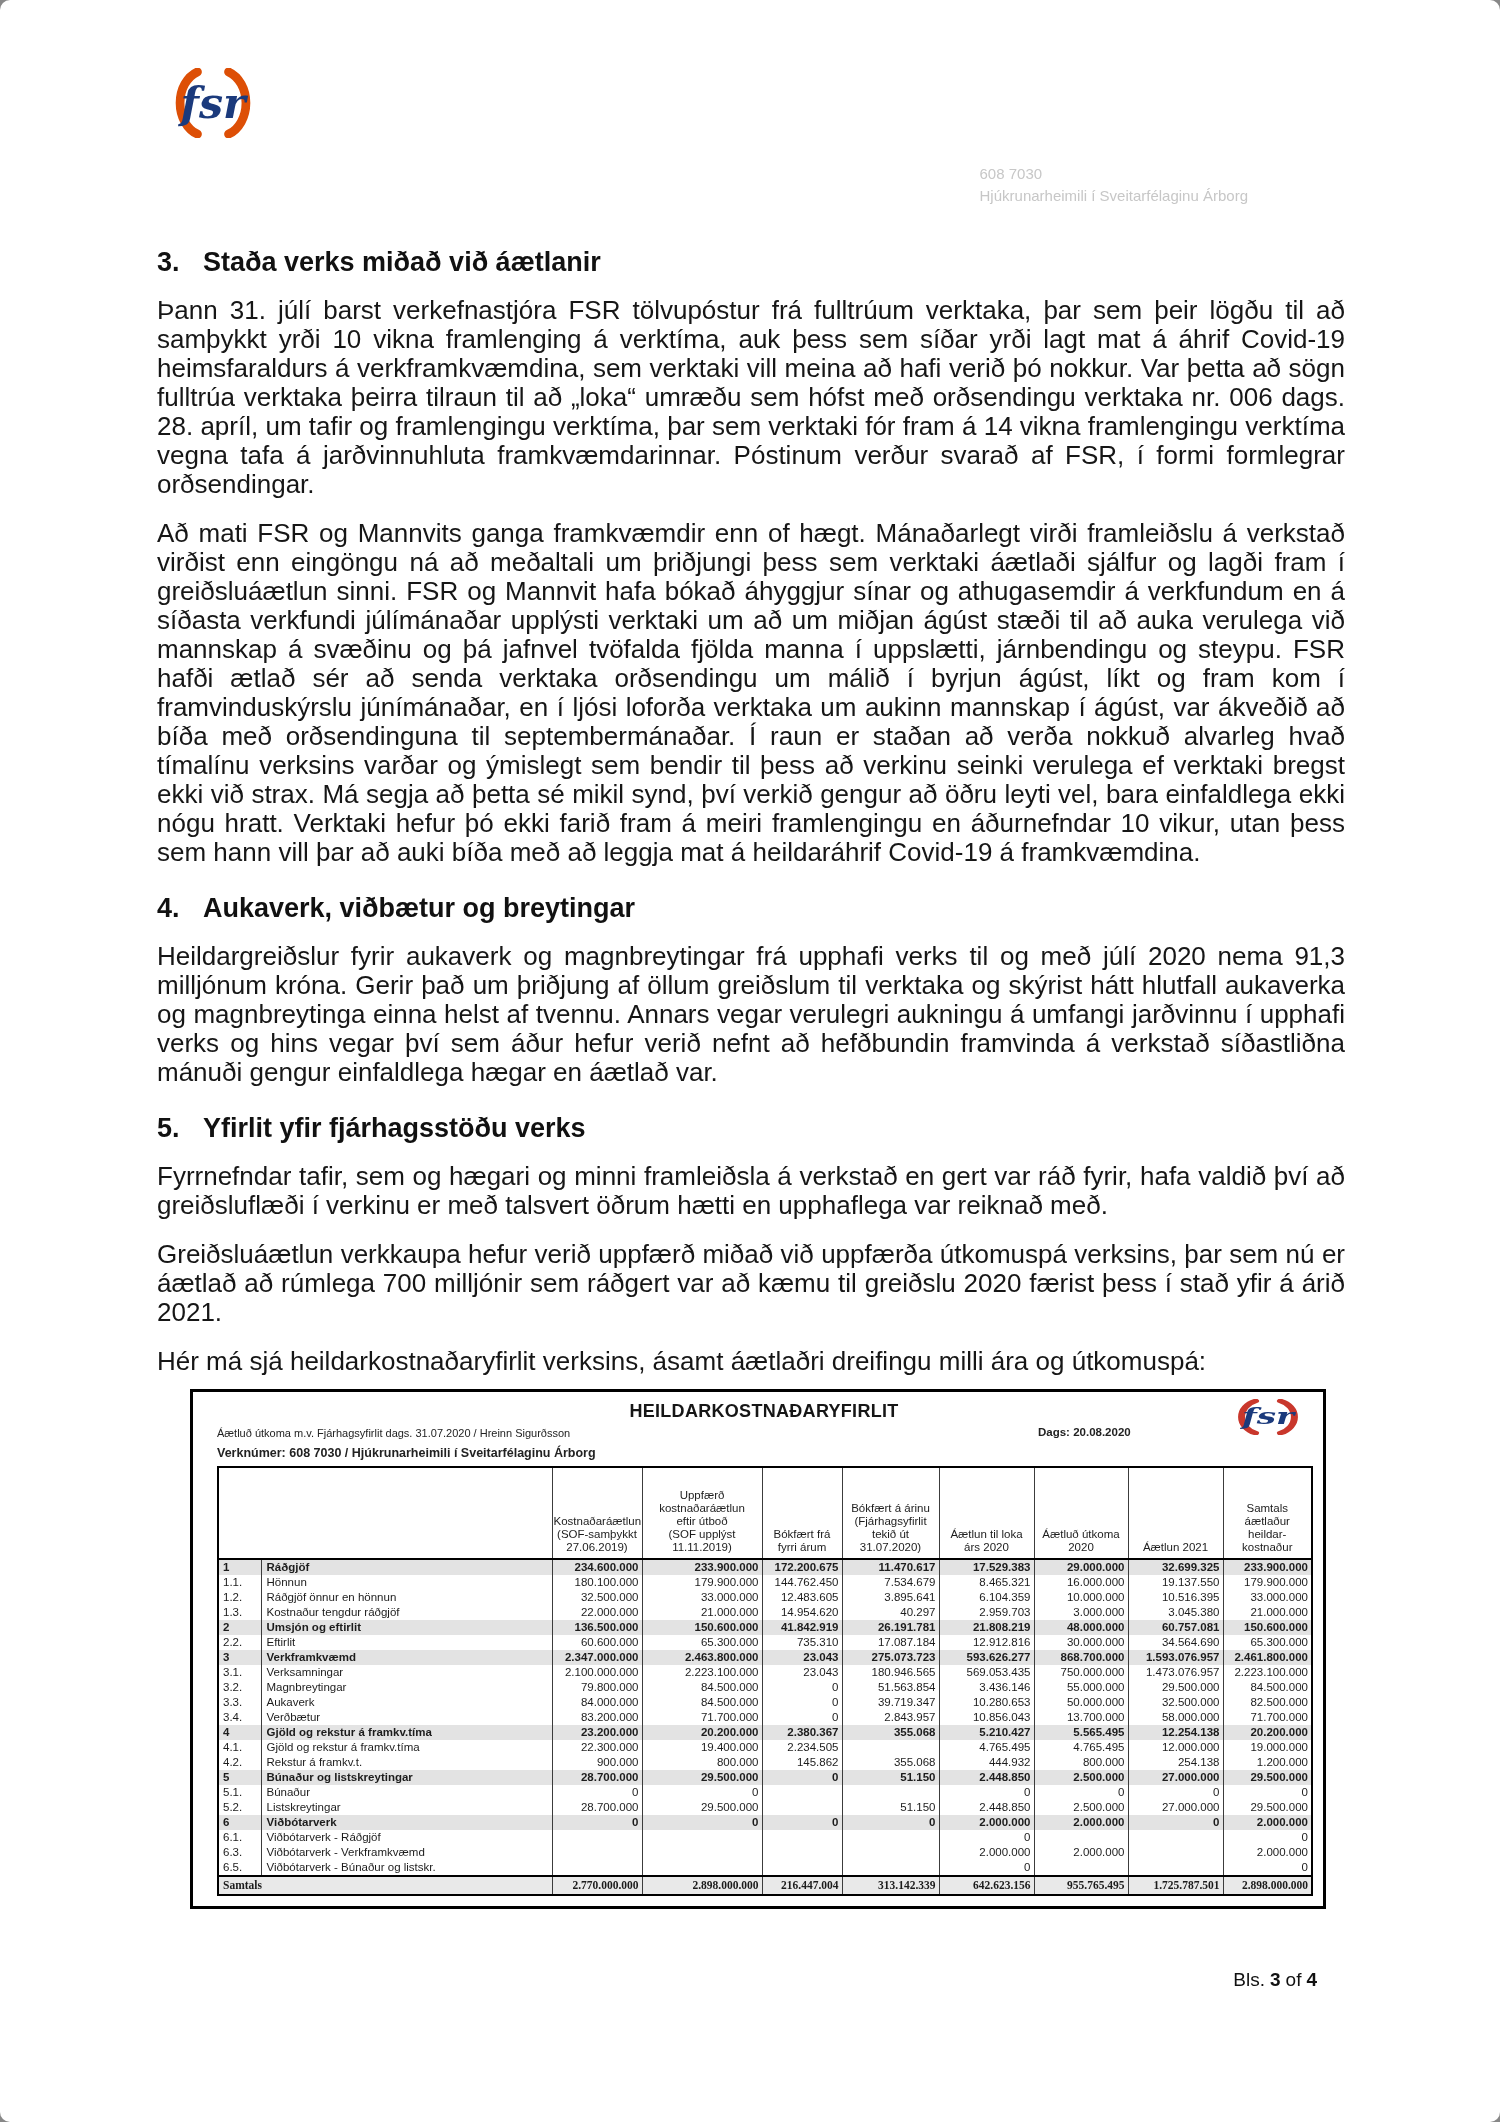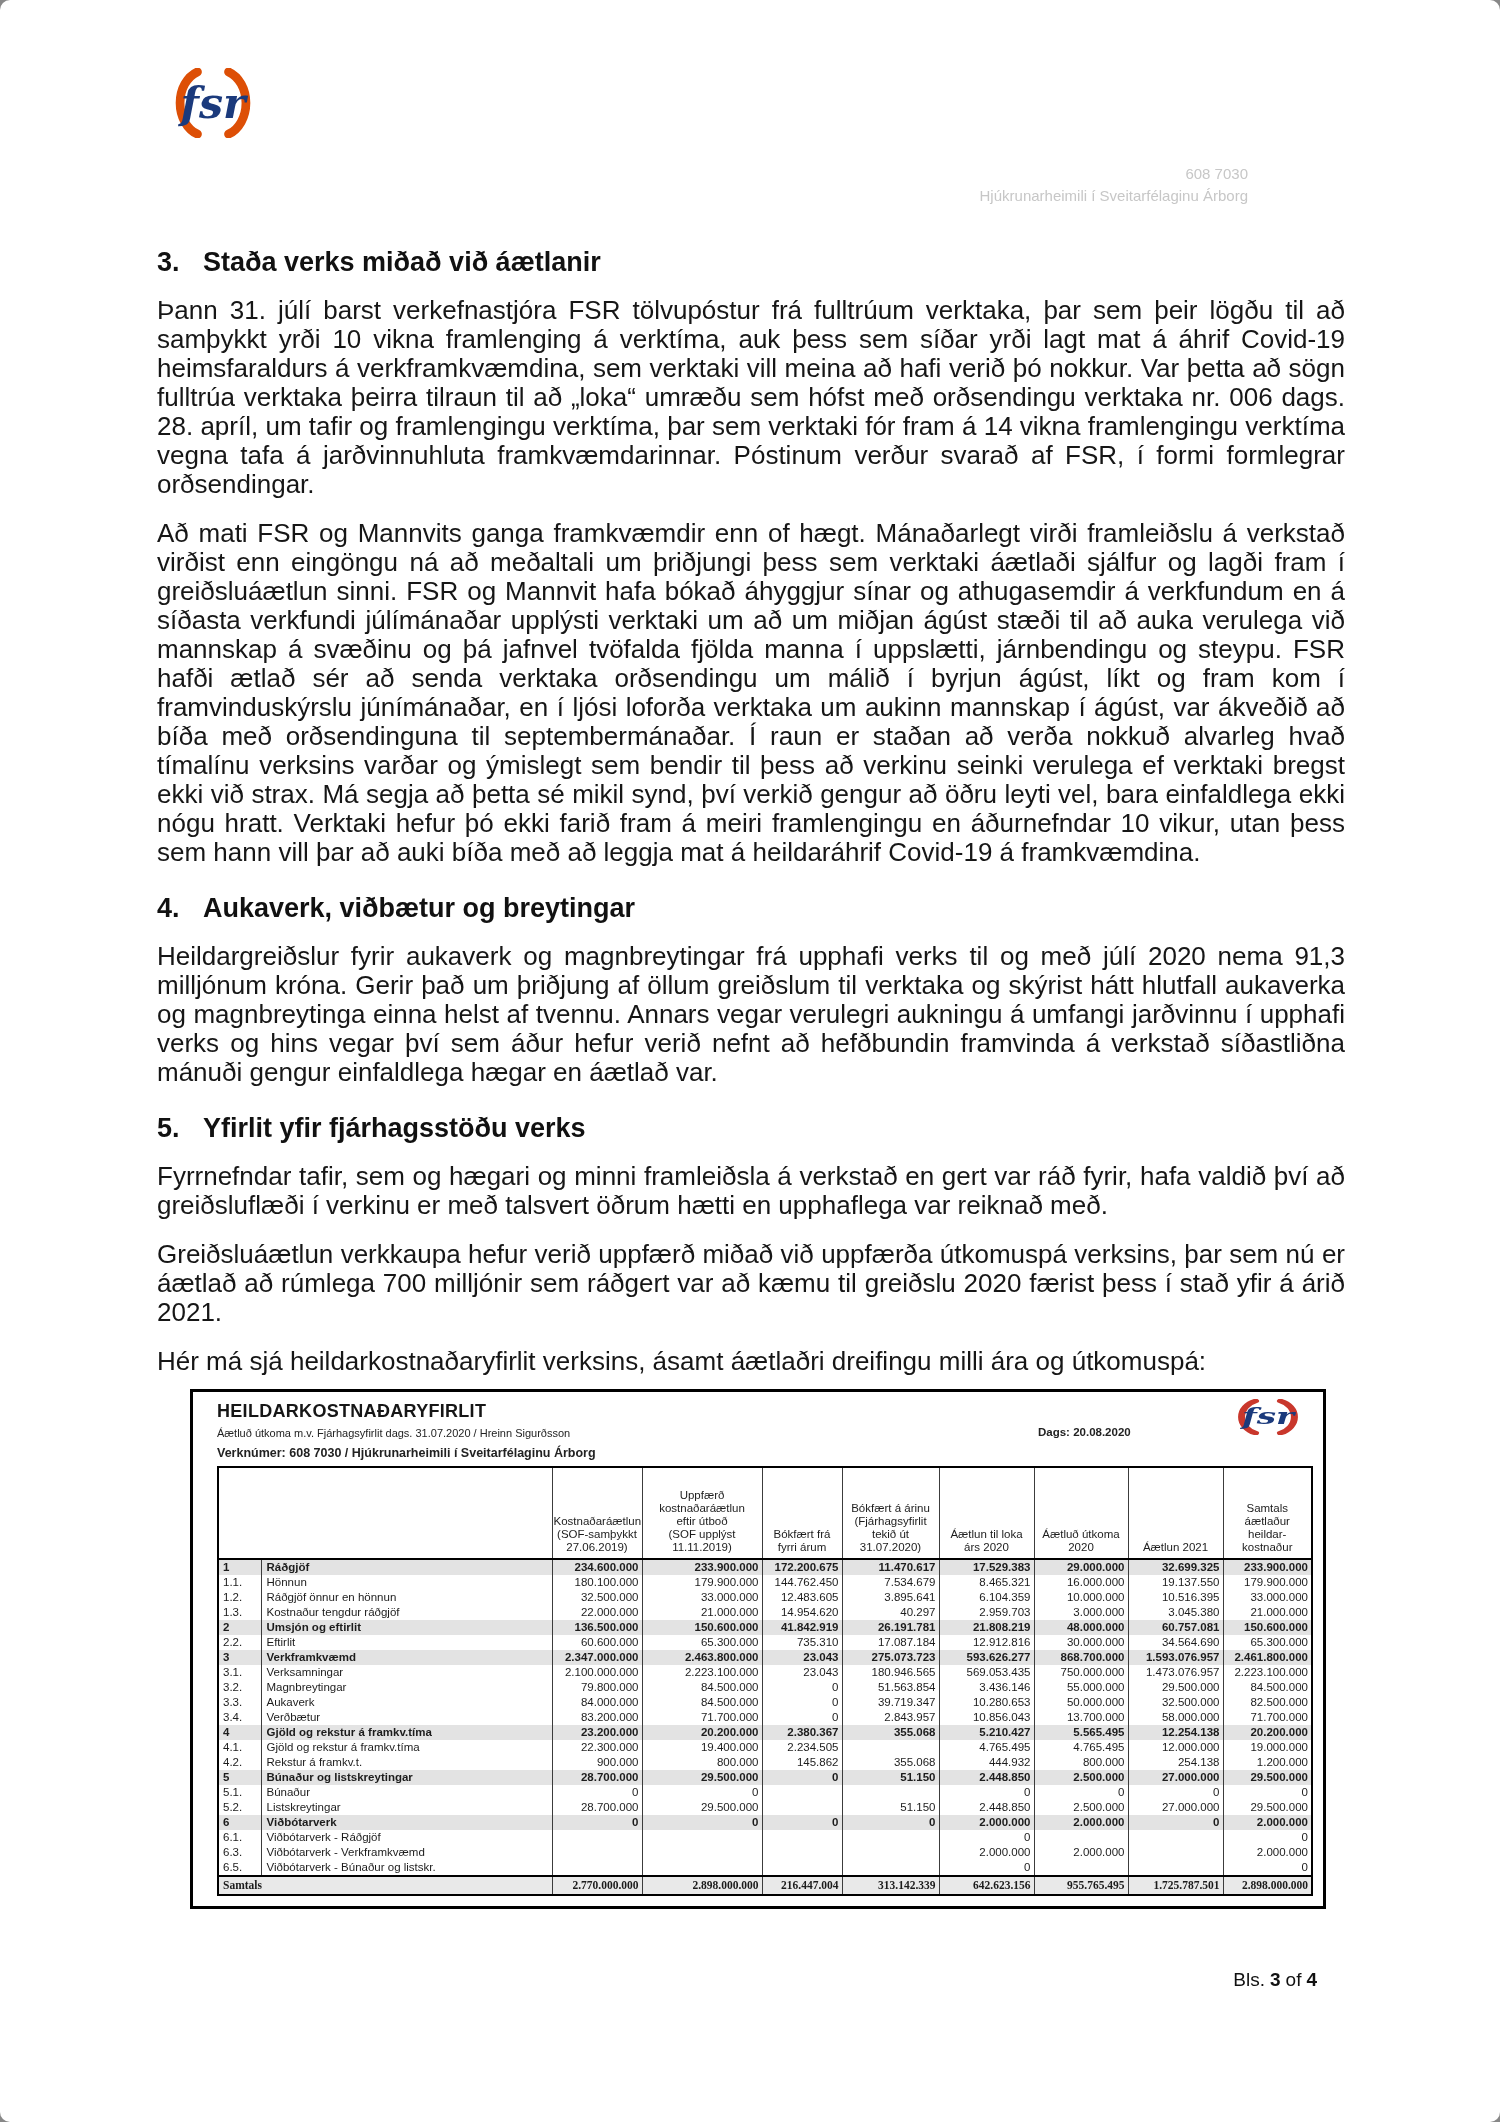--- a/index.html
+++ b/index.html
@@ -18,7 +18,7 @@
   
   .doc-header{
     position:absolute;top:163px;right:252px;
-    text-align:right;color:#c7c7c7;
+    color:#c7c7c7;
     font-size:15px;line-height:22px;
   }
   

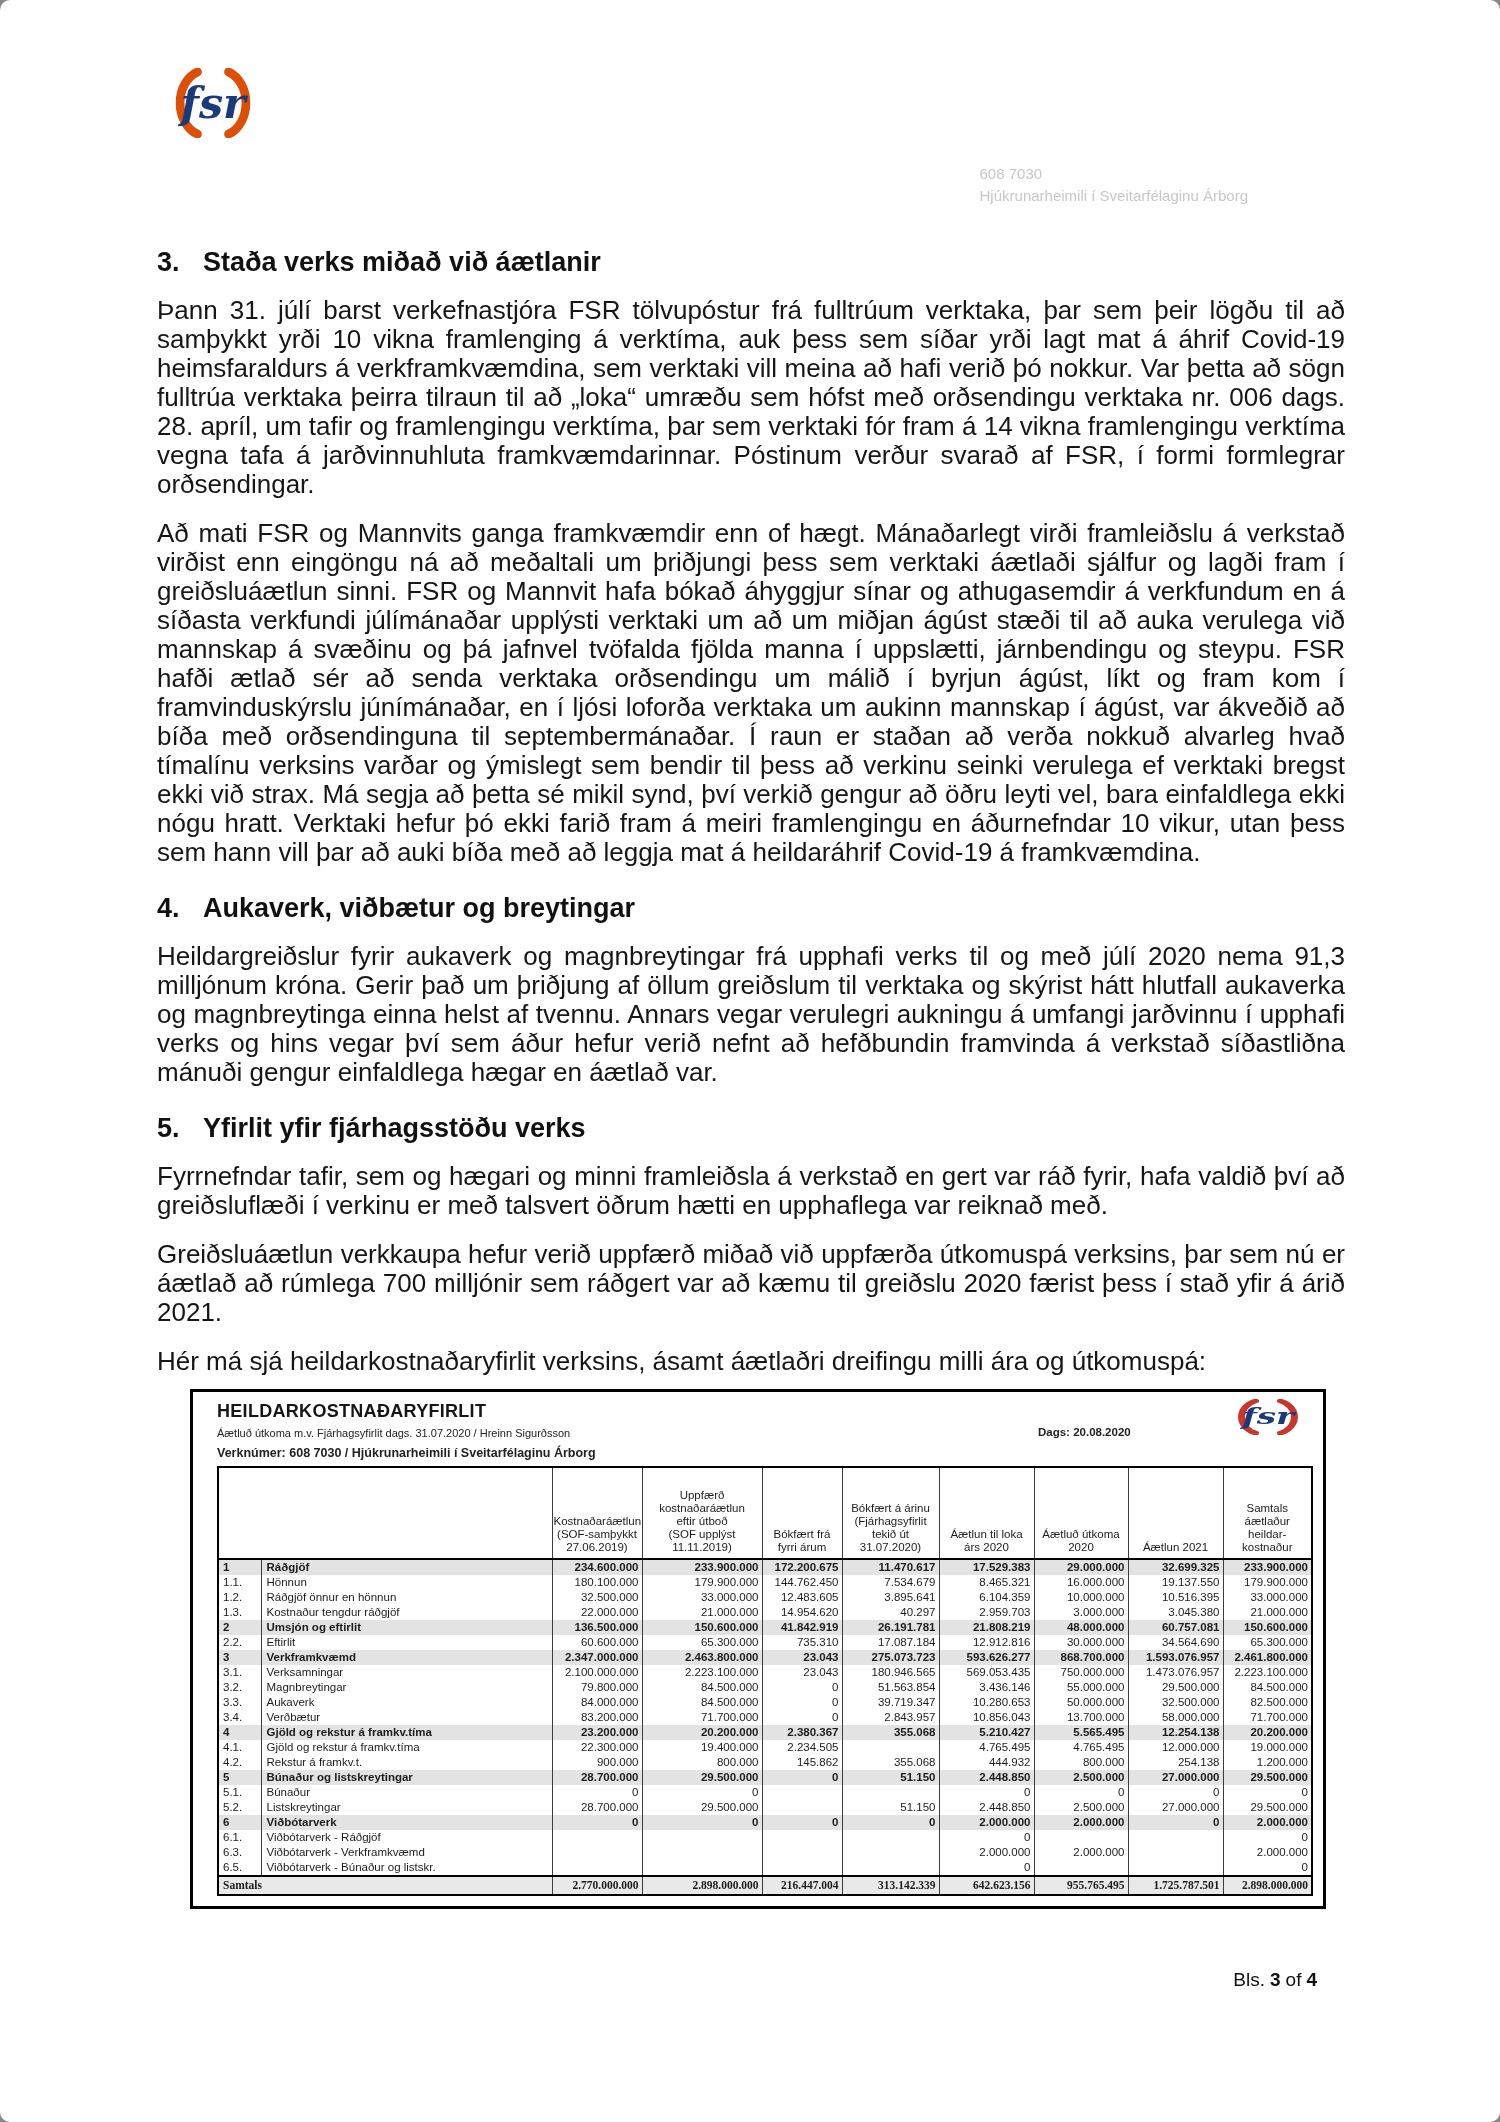--- a/index.html
+++ b/index.html
@@ -43,7 +43,7 @@
     padding:9px 12px 10px 24px;
     position:relative;
   }
-  .fin-title{font-size:18px;font-weight:bold;letter-spacing:.3px;}
+  .fin-title{font-size:18px;font-weight:bold;letter-spacing:.3px;text-align:center;}
   .fin-sub{font-size:11px;font-weight:normal;margin-top:5px;color:#222;}
   .fin-proj{font-size:12.5px;font-weight:bold;margin-top:7px;margin-bottom:6px;color:#222;}
   .fin-date{position:absolute;left:845px;top:34px;font-size:11.5px;font-weight:bold;color:#222;}

